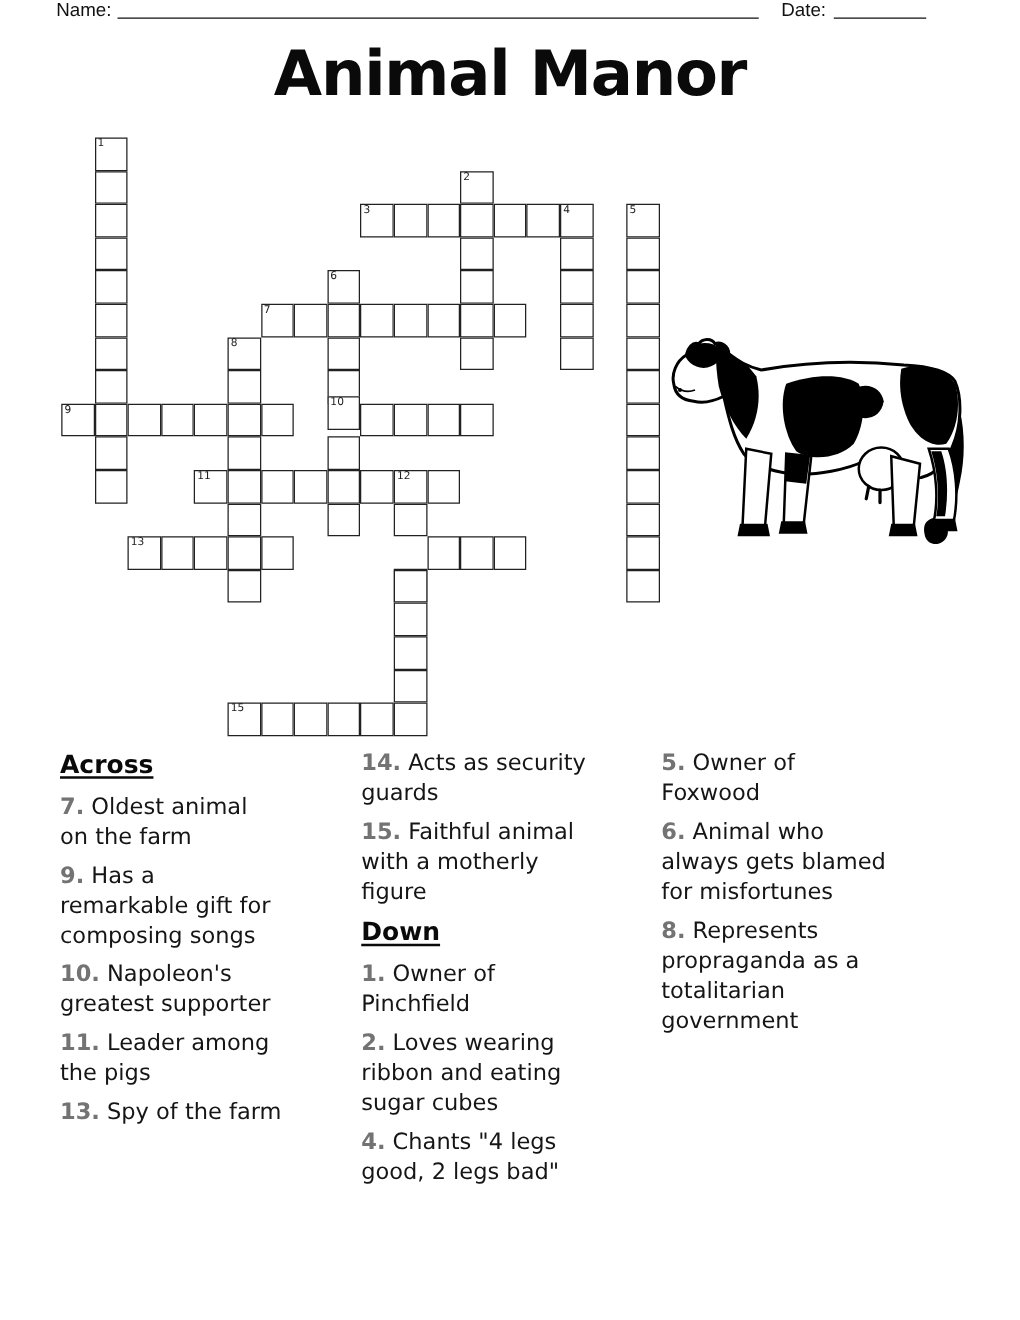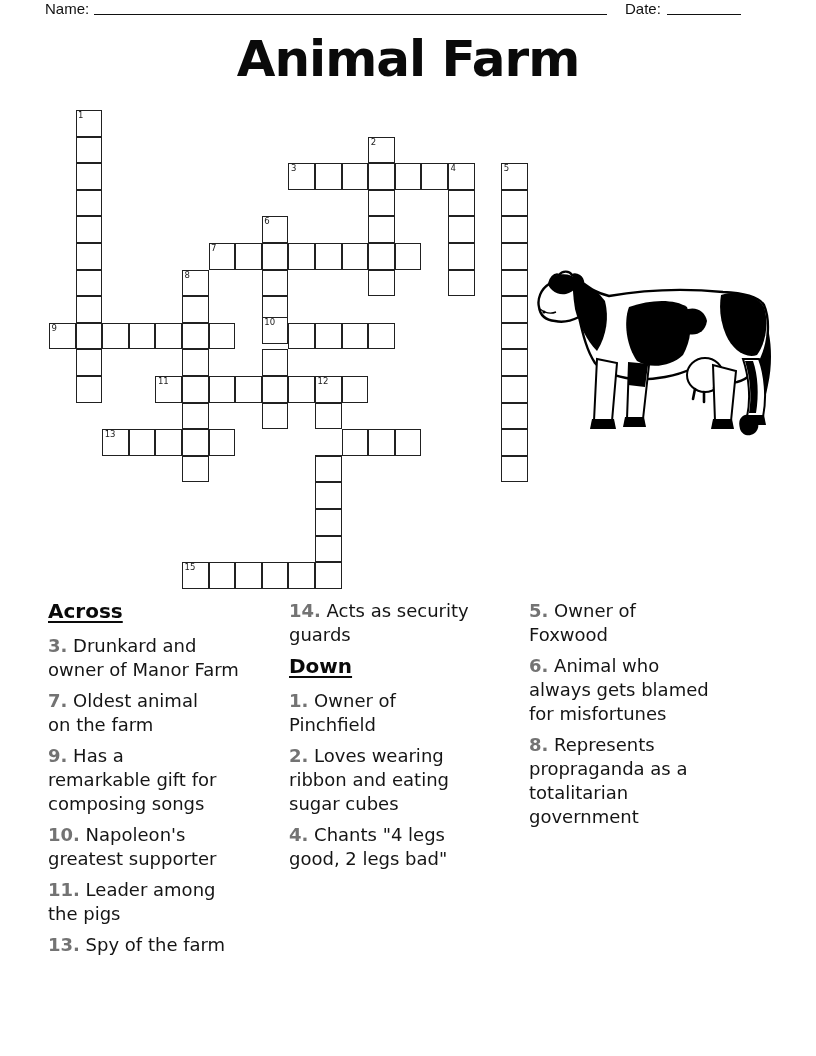--- a/index.html
+++ b/index.html
@@ -55,7 +55,7 @@
 <span class="hdr-label" id="date-label">Date:</span>
 <div class="hdr-line" id="date-line"></div>
 
-<div class="title">Animal Farm</div>
+<div class="title">Animal Manor</div>
 
 <div class="grid">
     <div class="cell" style="left: 75.6px; top: 110px;">

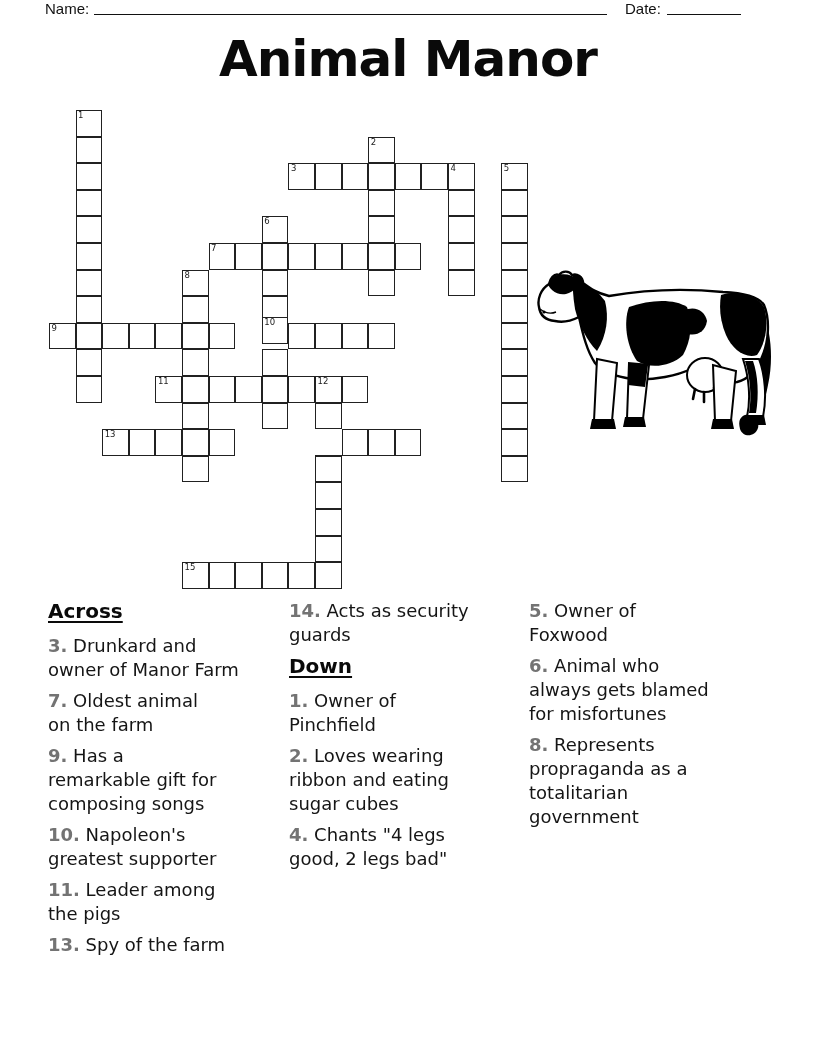--- a/index.html
+++ b/index.html
@@ -229,7 +229,6 @@
 
 <div class="clue-col" id="clue-col-0">
     <div class="clue-heading">Across</div>
-    <p class="clue"><b>3.</b> Drunkard and<br>owner of Manor Farm</p>
     <p class="clue"><b>7.</b> Oldest animal<br>on the farm</p>
     <p class="clue"><b>9.</b> Has a<br>remarkable gift for<br>composing songs</p>
     <p class="clue"><b>10.</b> Napoleon's<br>greatest supporter</p>

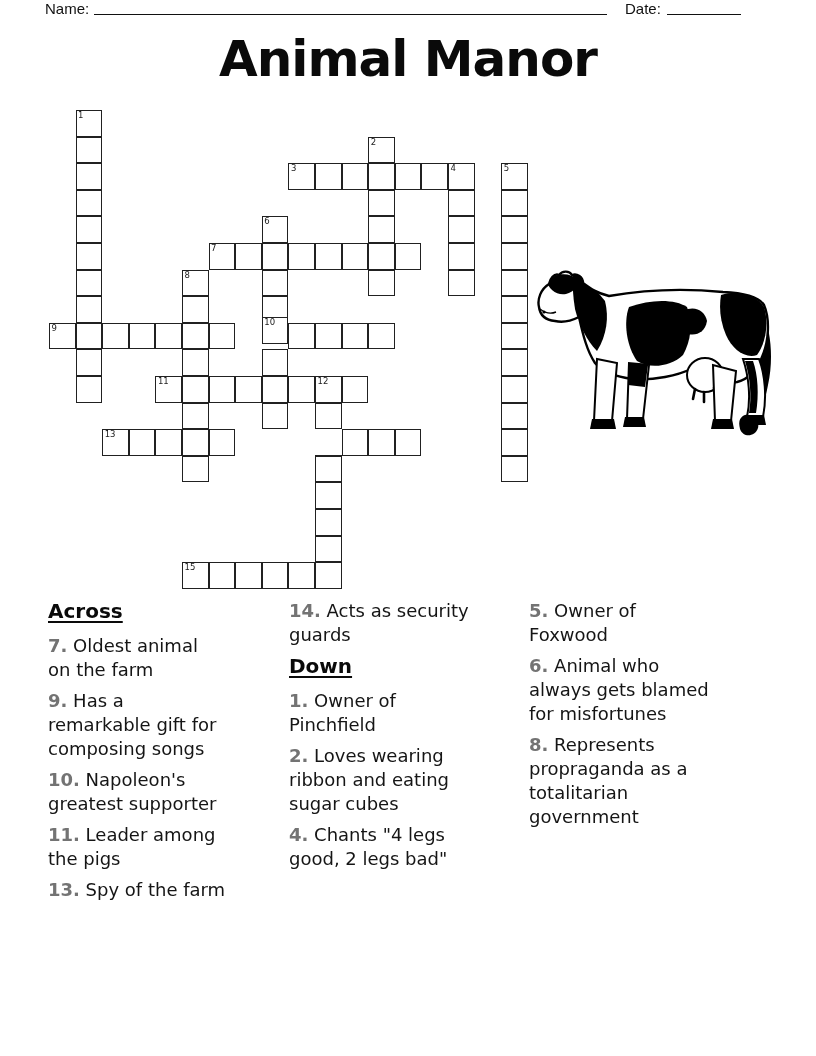--- a/index.html
+++ b/index.html
@@ -237,6 +237,7 @@
   </div>
 <div class="clue-col" id="clue-col-1">
     <p class="clue"><b>14.</b> Acts as security<br>guards</p>
+    <p class="clue"><b>15.</b> Faithful animal<br>with a motherly<br>figure</p>
     <div class="clue-heading">Down</div>
     <p class="clue"><b>1.</b> Owner of<br>Pinchfield</p>
     <p class="clue"><b>2.</b> Loves wearing<br>ribbon and eating<br>sugar cubes</p>

